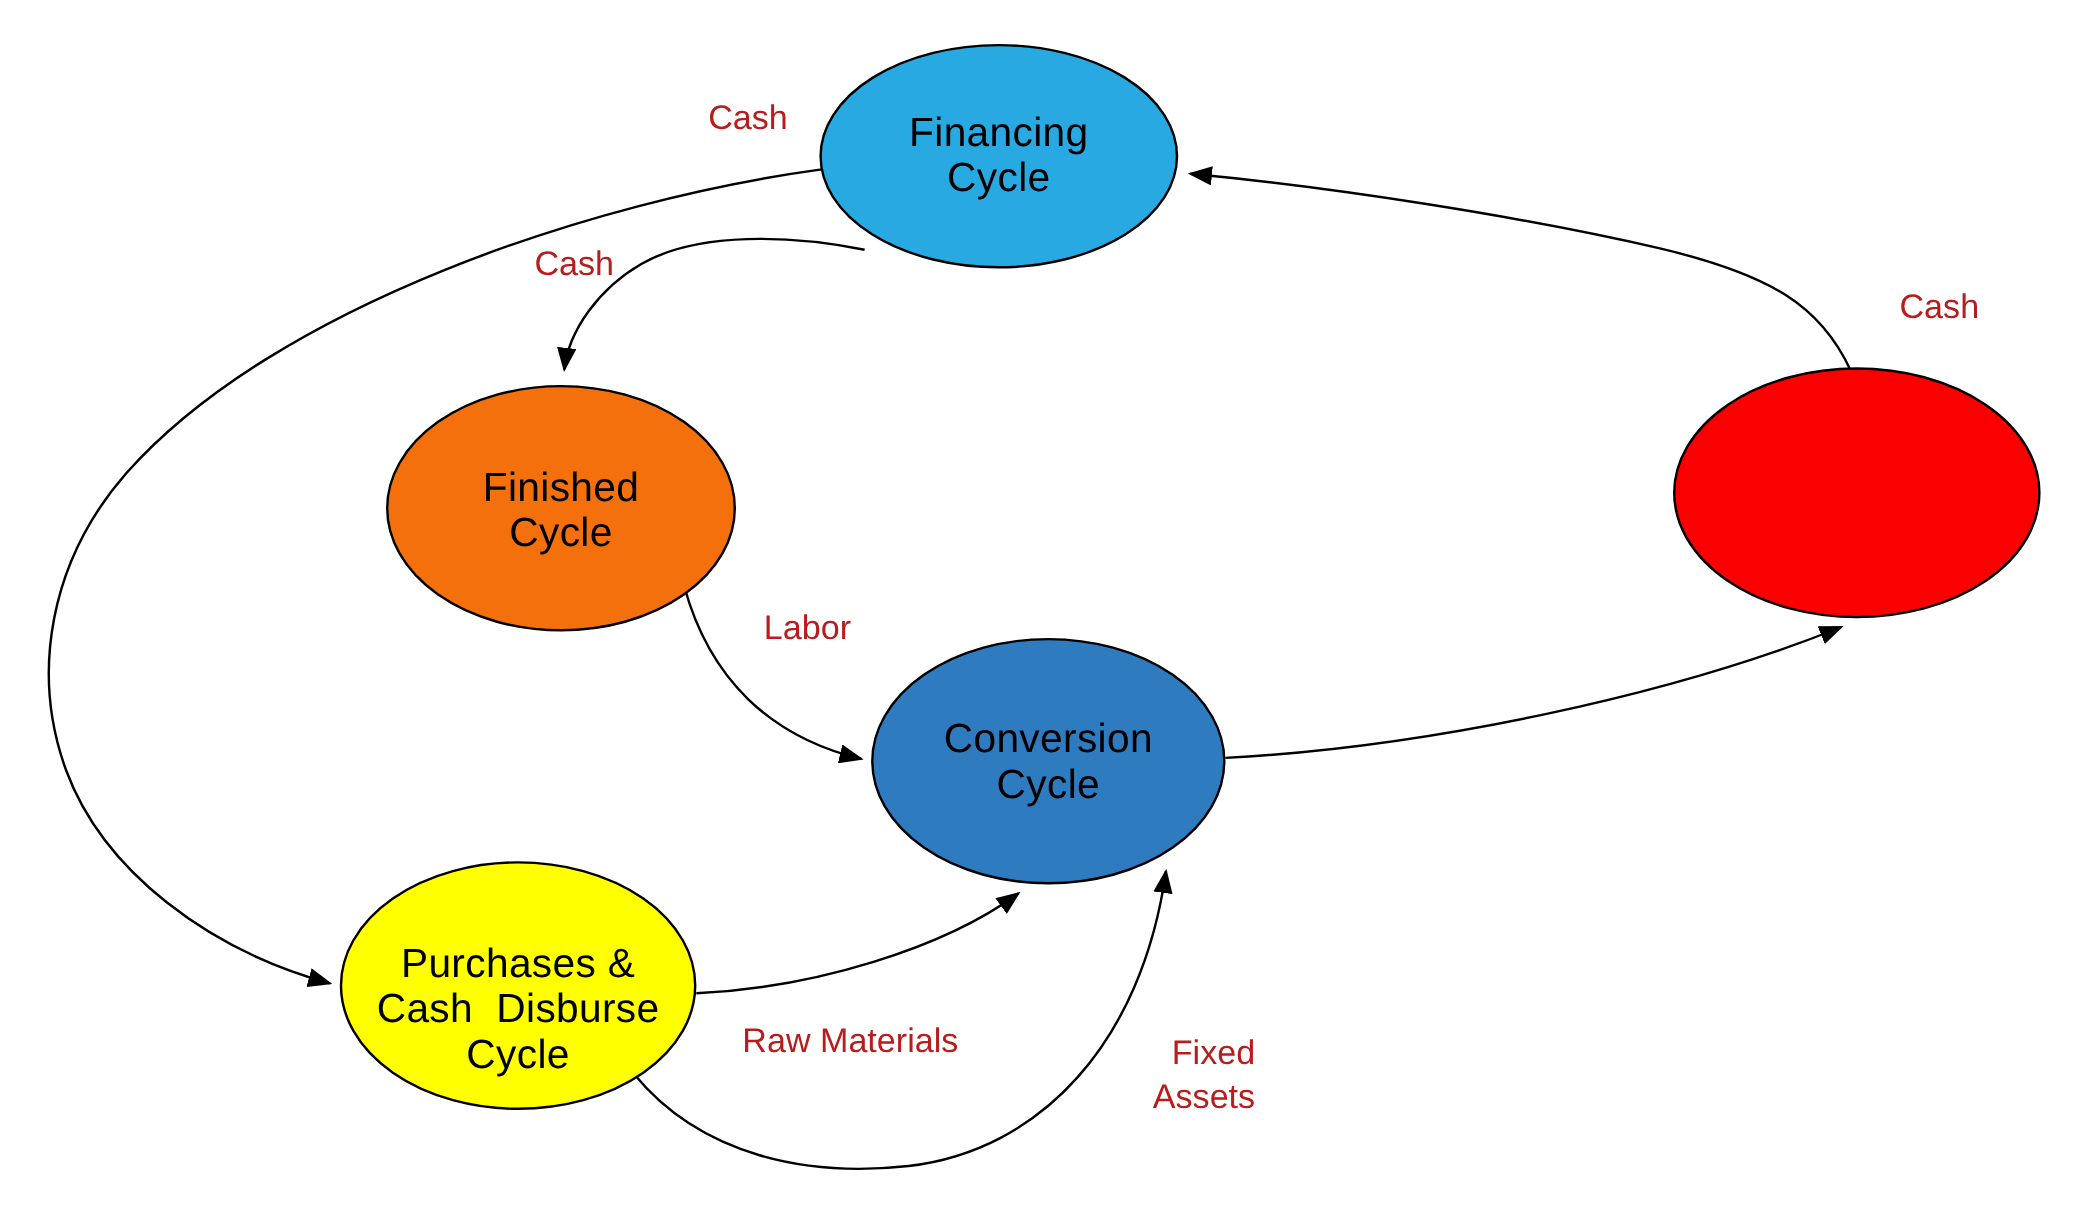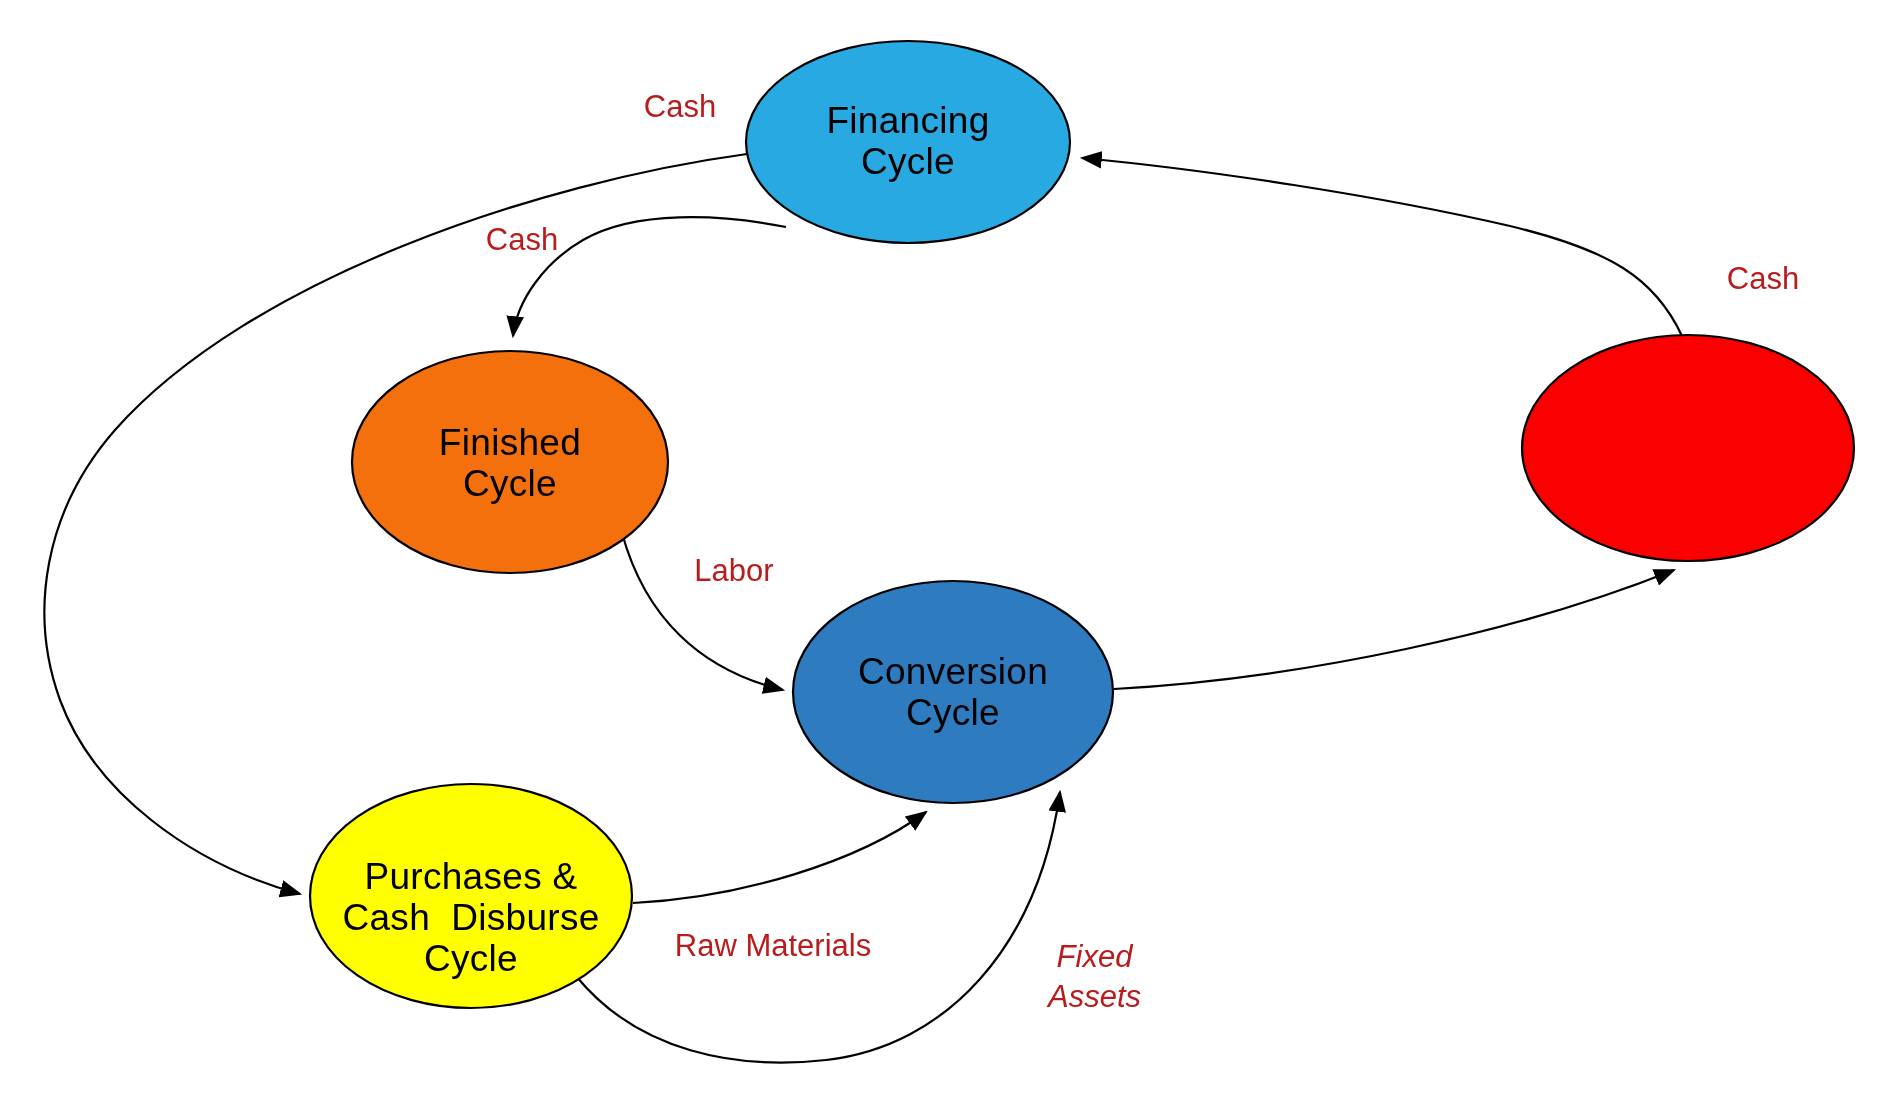--- a/index.html
+++ b/index.html
@@ -52,8 +52,7 @@
   }
   .edge-label.left-anchored {
     transform: translate(0, -50%);
-    text-align: center;
-    font-style: italic;
+    text-align: right;
   }
   
   #lbl-financing   { left: 908px;  top: 141px; }

